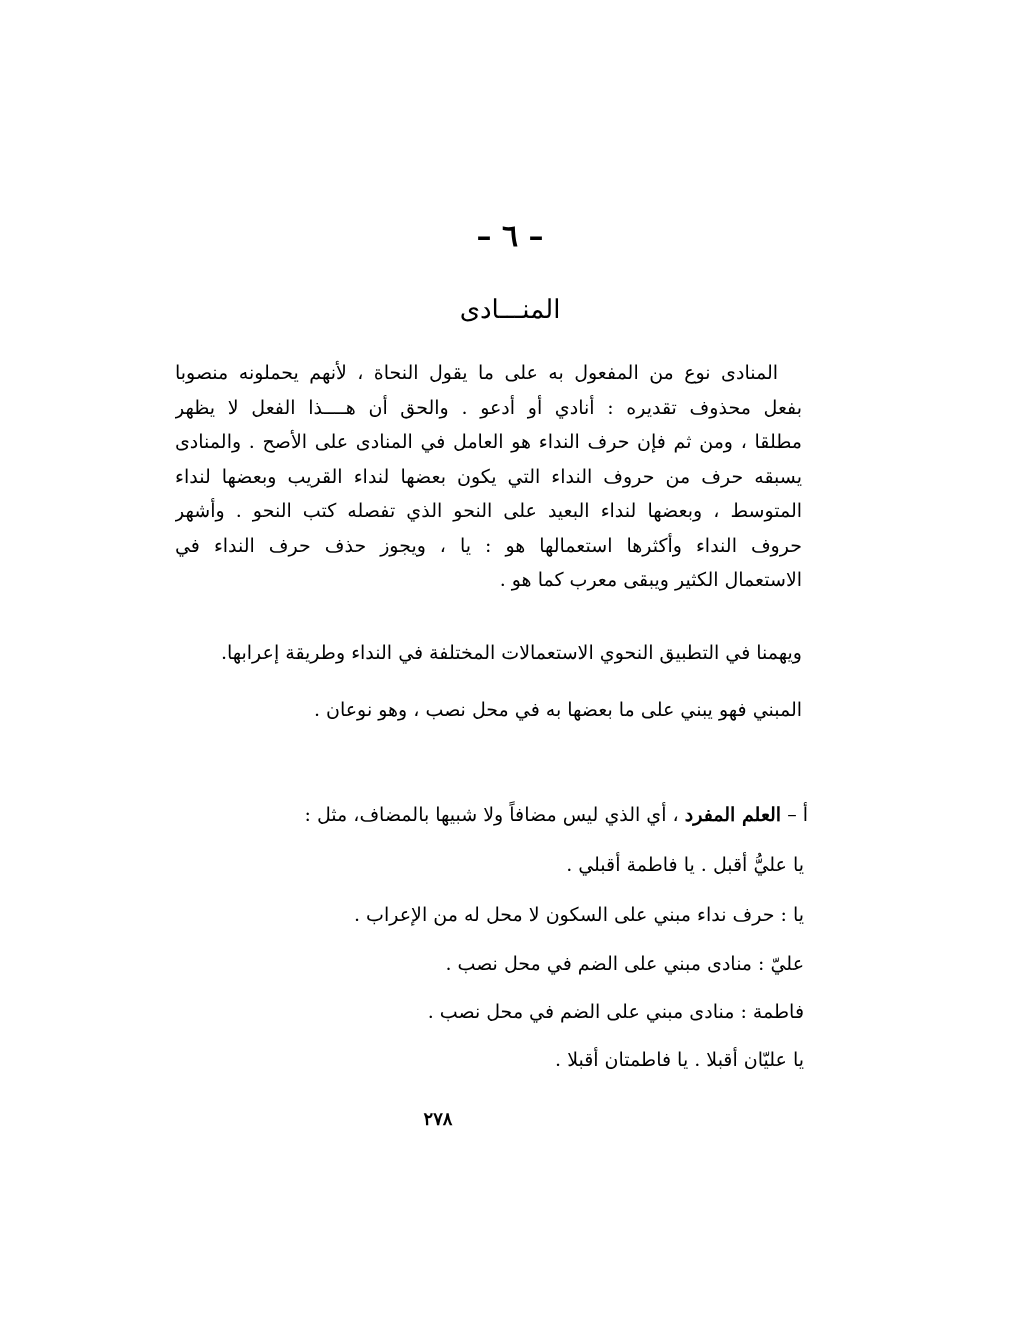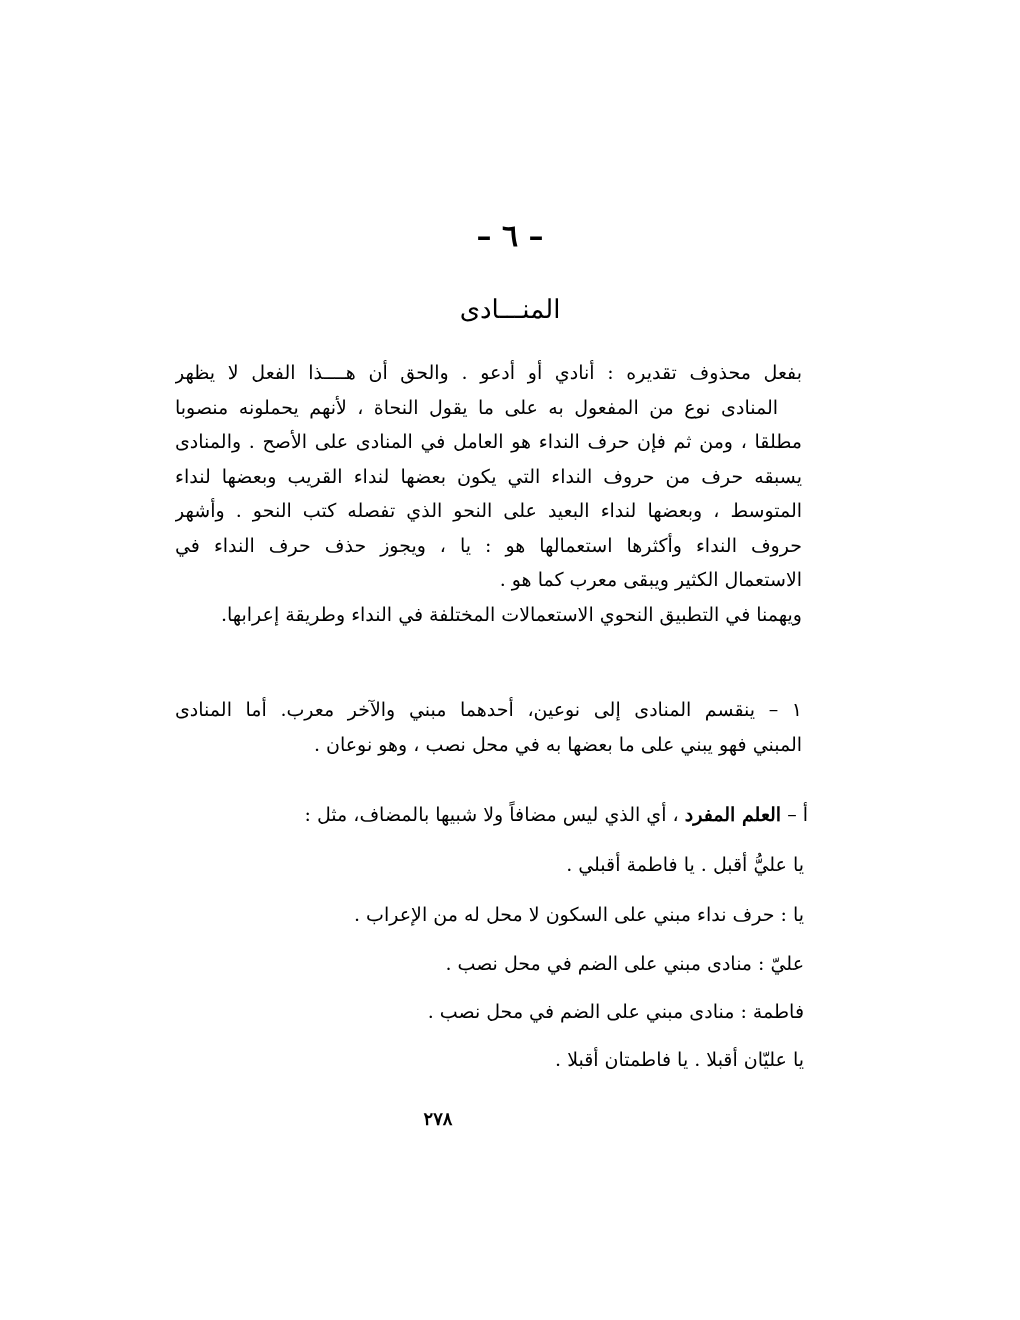--- a/index.html
+++ b/index.html
@@ -95,8 +95,8 @@
   <div class="chapter-title">المنـــادى</div>
 
   <div class="para p1">
+    <span class="line first">المنادى نوع من المفعول به على ما يقول النحاة ، لأنهم يحملونه منصوبا</span>
     <span class="line">بفعل محذوف تقديره : أنادي أو أدعو . والحق أن هــــذا الفعل لا يظهر</span>
-    <span class="line first">المنادى نوع من المفعول به على ما يقول النحاة ، لأنهم يحملونه منصوبا</span>
     <span class="line">مطلقا ، ومن ثم فإن حرف النداء هو العامل في المنادى على الأصح . والمنادى</span>
     <span class="line">يسبقه حرف من حروف النداء التي يكون بعضها لنداء القريب وبعضها لنداء</span>
     <span class="line">المتوسط ، وبعضها لنداء البعيد على النحو الذي تفصله كتب النحو . وأشهر</span>

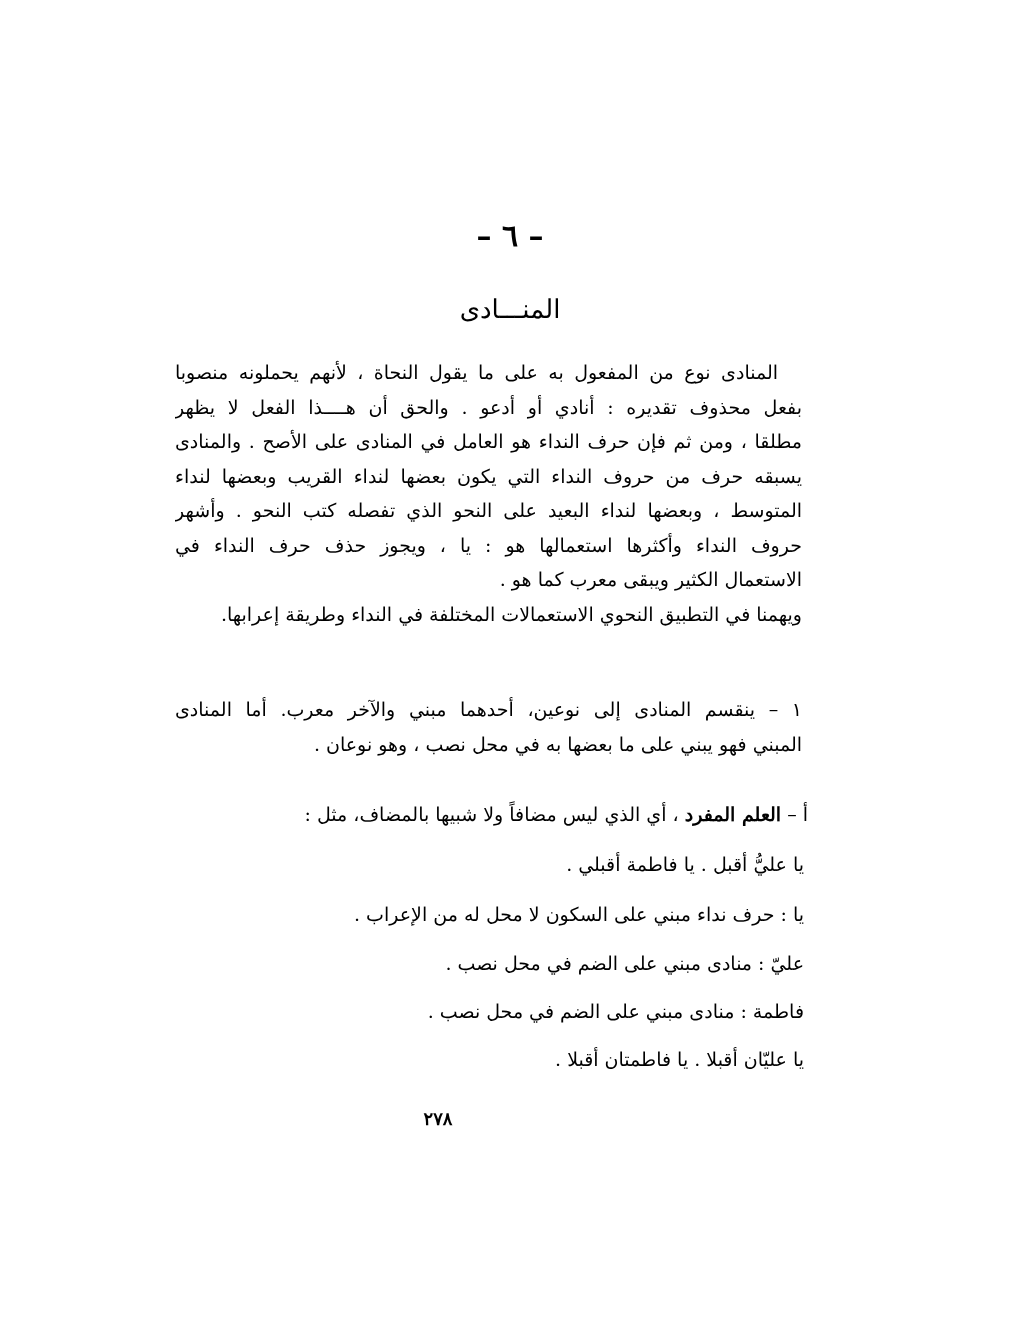--- a/index.html
+++ b/index.html
@@ -61,7 +61,7 @@
     }
     .p1 { top: 355px; }
     .p1 .line.first { padding-right: 24px; }
-    .p2 { top: 597px; }
+    .p2 { top: 635px; }
     .p3 { top: 692px; }
     .examples {
       position: absolute;

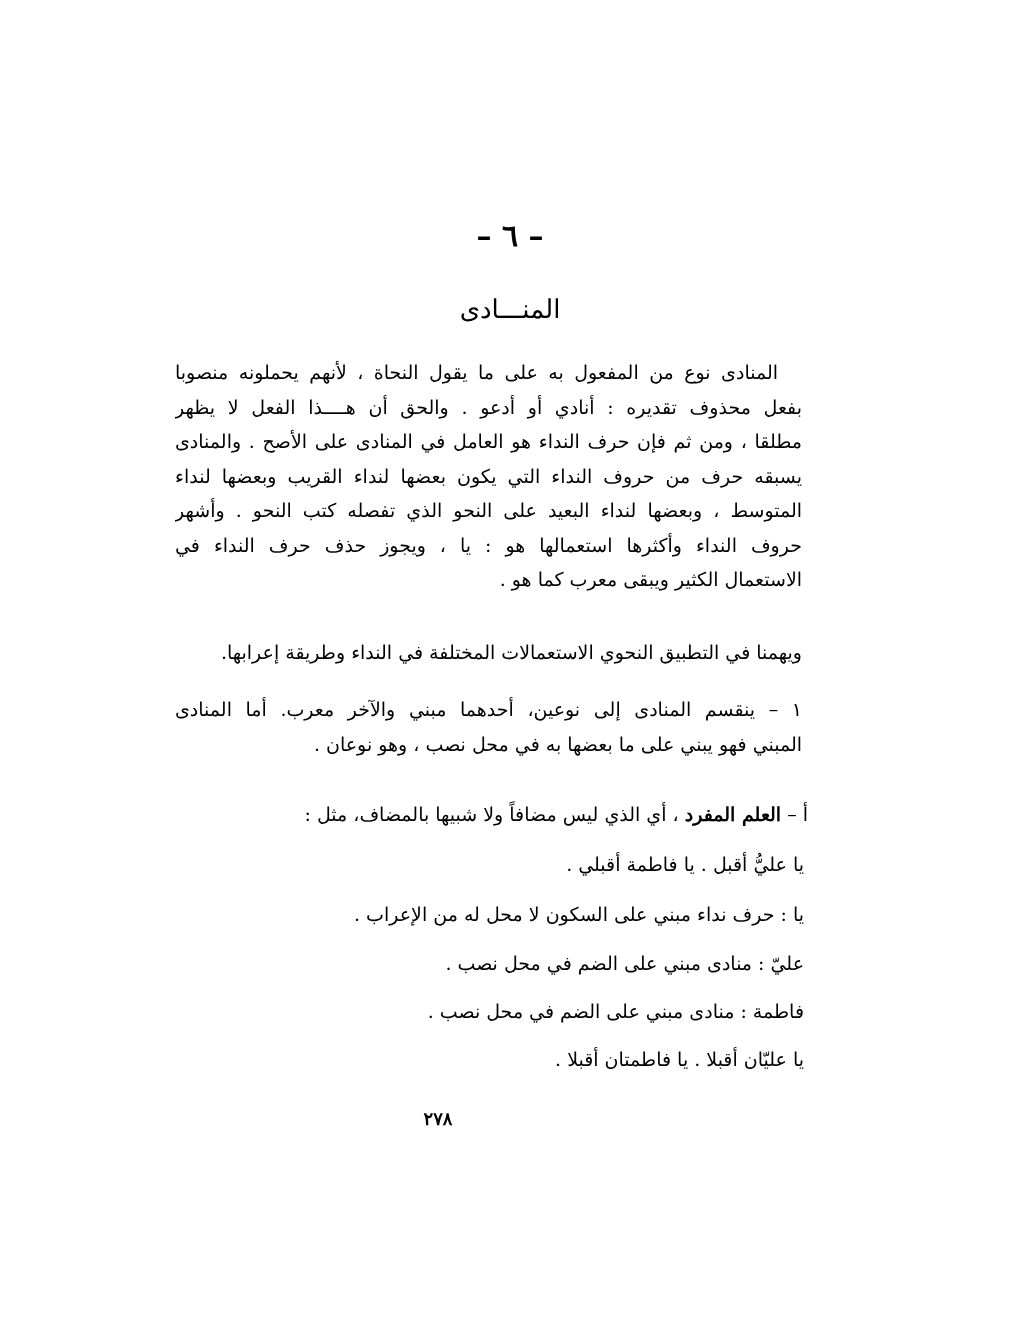--- a/index.html
+++ b/index.html
@@ -109,7 +109,6 @@
   </div>
 
   <div class="para p3">
-    <span class="line">١ – ينقسم المنادى إلى نوعين، أحدهما مبني والآخر معرب. أما المنادى</span>
     <span class="line last">المبني فهو يبني على ما بعضها به في محل نصب ، وهو نوعان .</span>
   </div>
 

